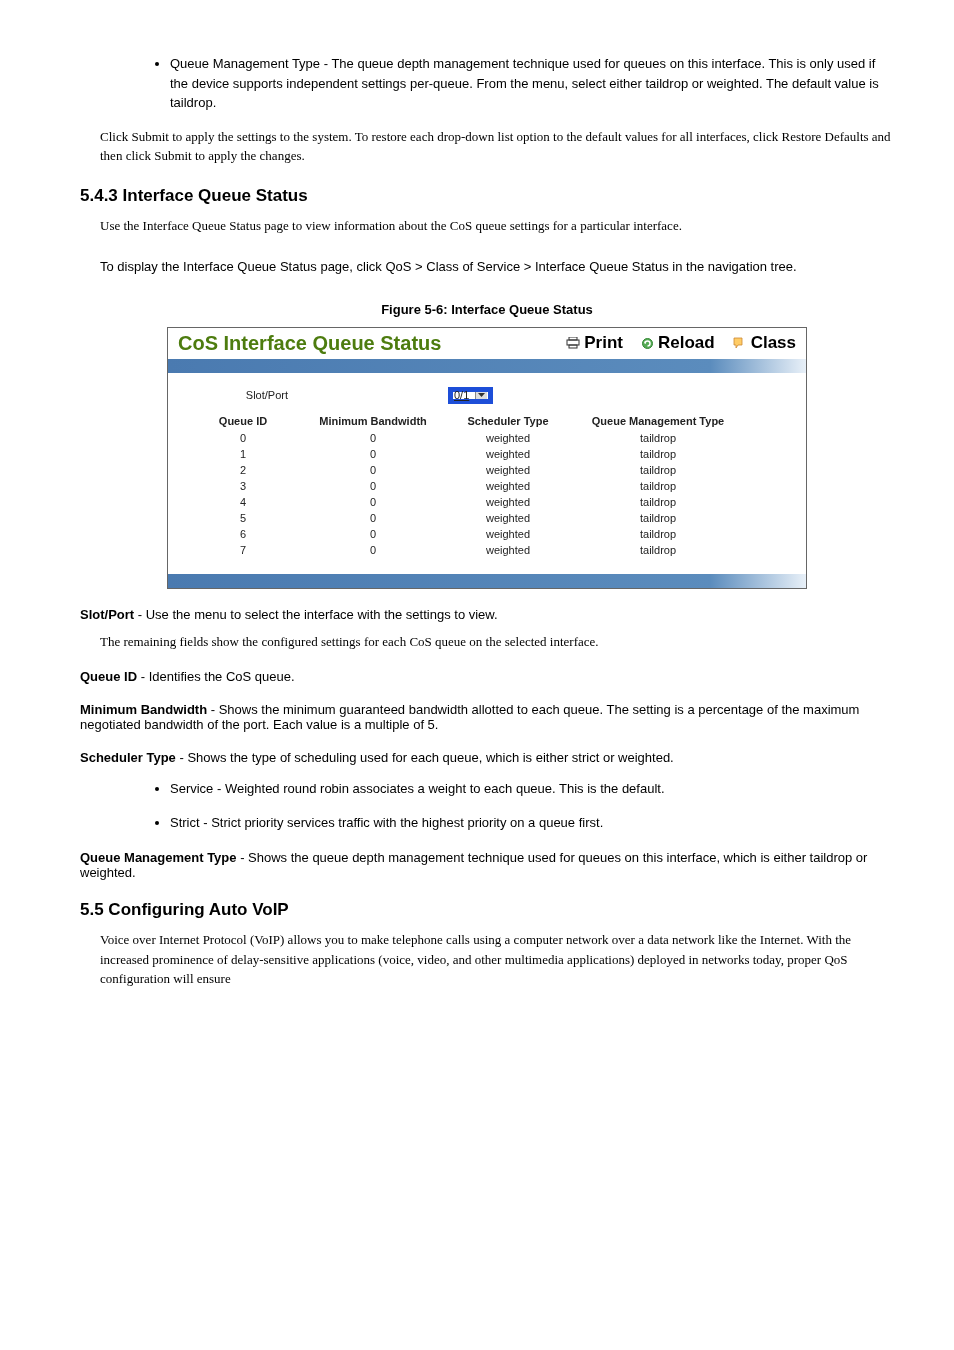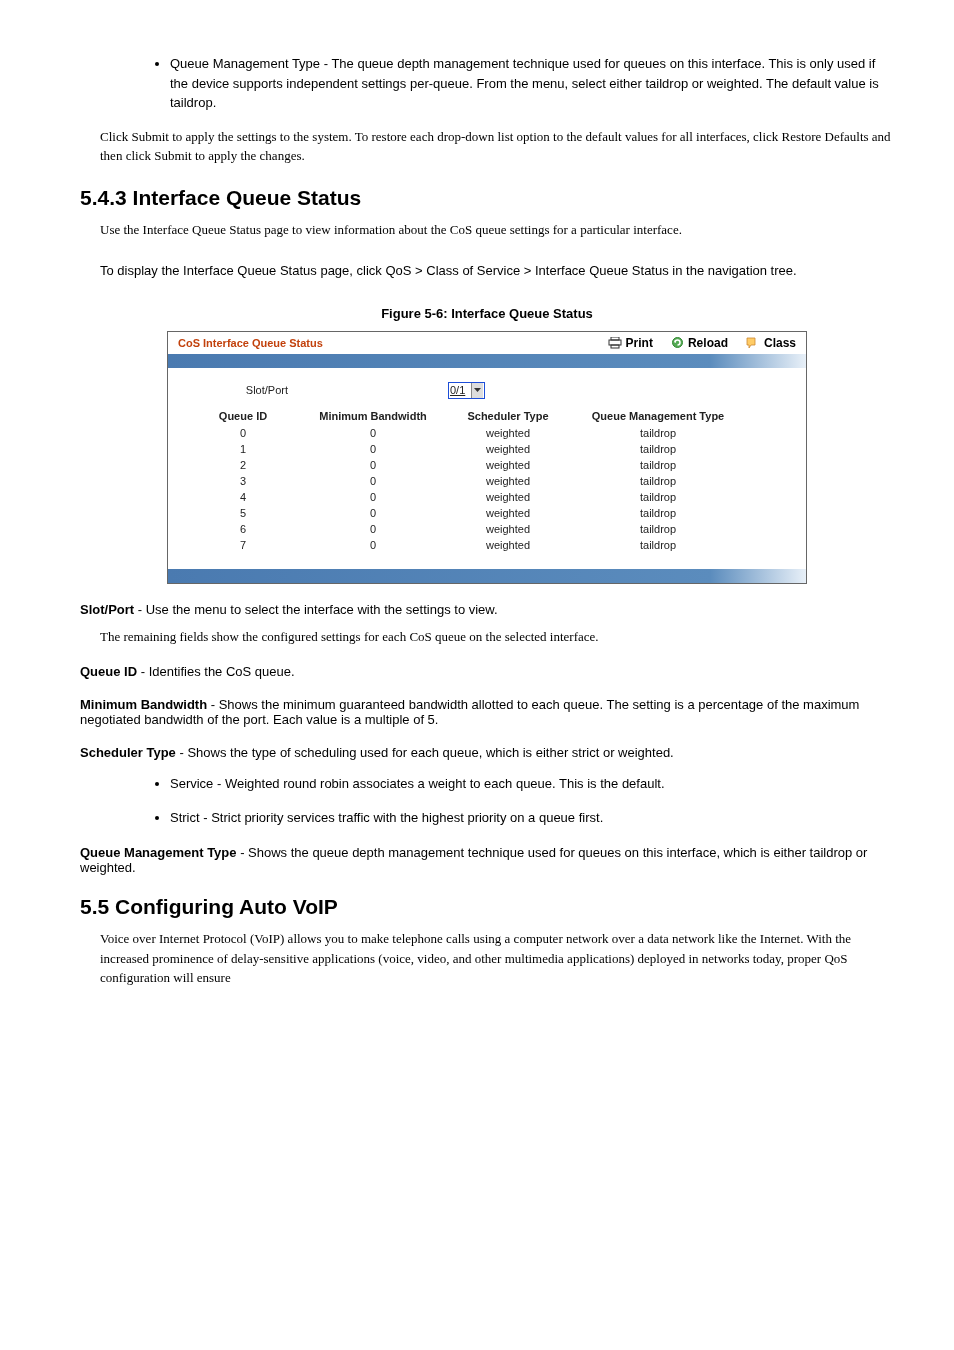--- a/index.html
+++ b/index.html
@@ -11,7 +11,7 @@
     padding: 40px 60px 40px 80px;
   }
   .section-heading {
-    font-size: 21px;
+    font-size: 17px;
     font-weight: bold;
     margin: 20px 0 10px 0;
   }

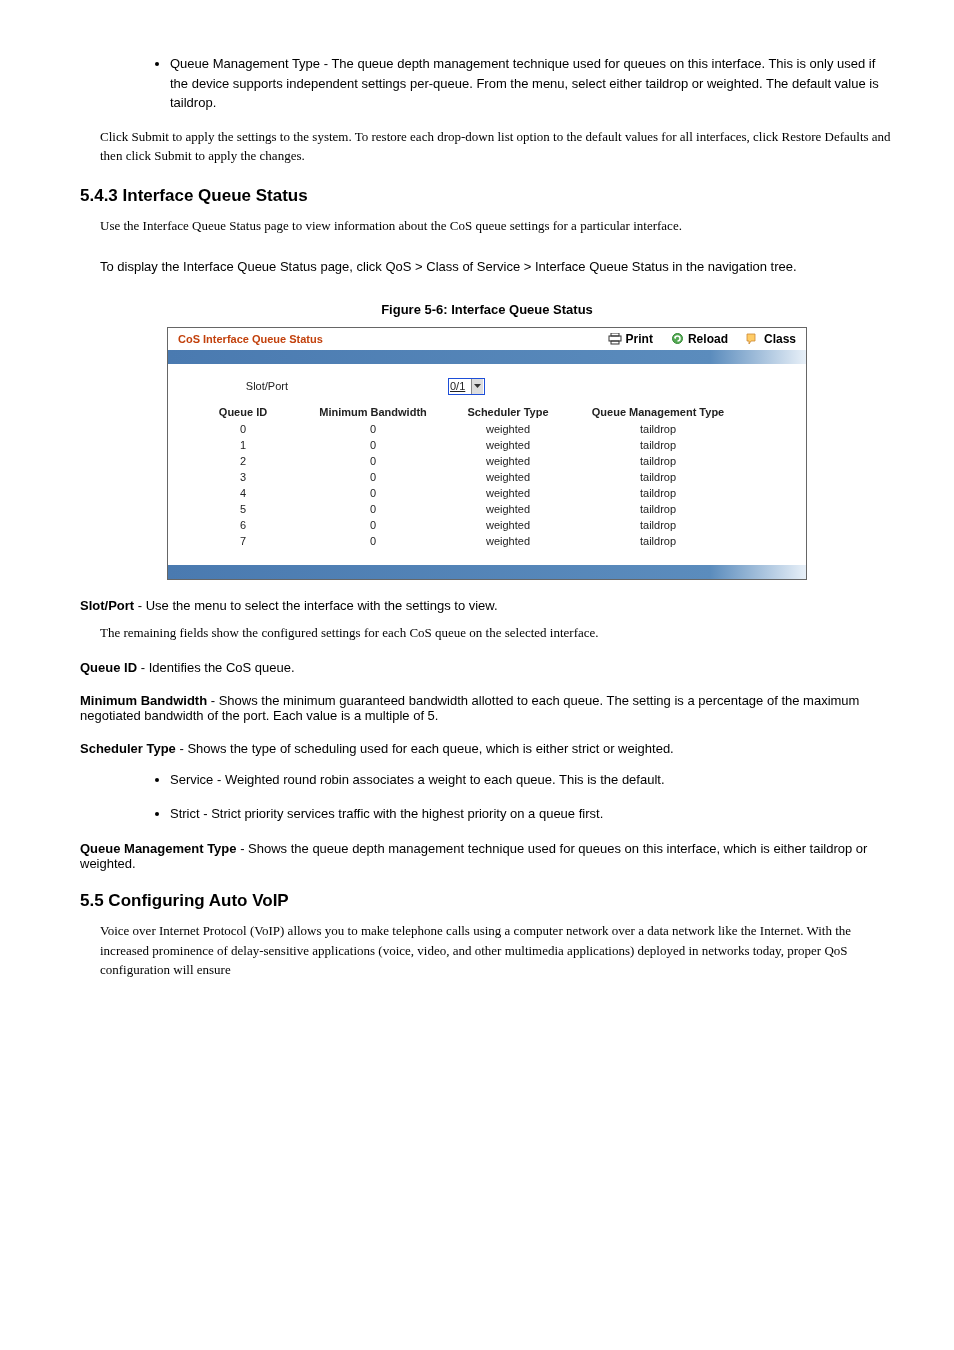--- a/index.html
+++ b/index.html
@@ -48,9 +48,9 @@
     padding: 4px 10px;
   }
   .ss-title {
-    color: #c2410c;
-    font-weight: bold;
-    font-size: 11px;
+    color: #4d7c0f;
+    font-weight: bold;
+    font-size: 20px;
   }
   .ss-actions {
     display: flex;

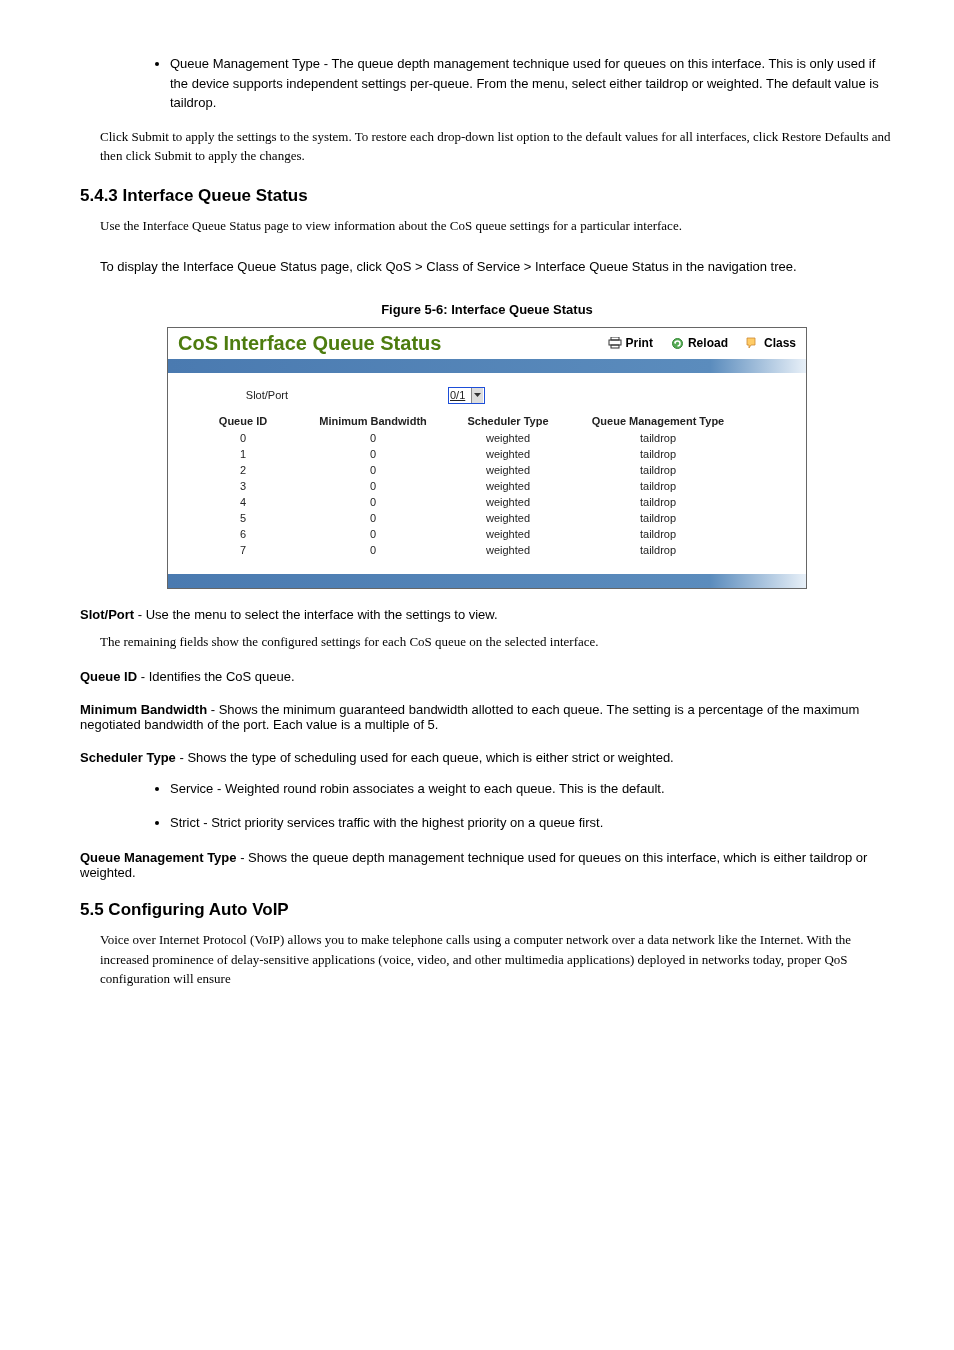--- a/index.html
+++ b/index.html
@@ -56,7 +56,7 @@
     display: flex;
     gap: 18px;
     align-items: center;
-    font-size: 12px;
+    font-size: 17px;
     font-weight: bold;
   }
   .ss-action {

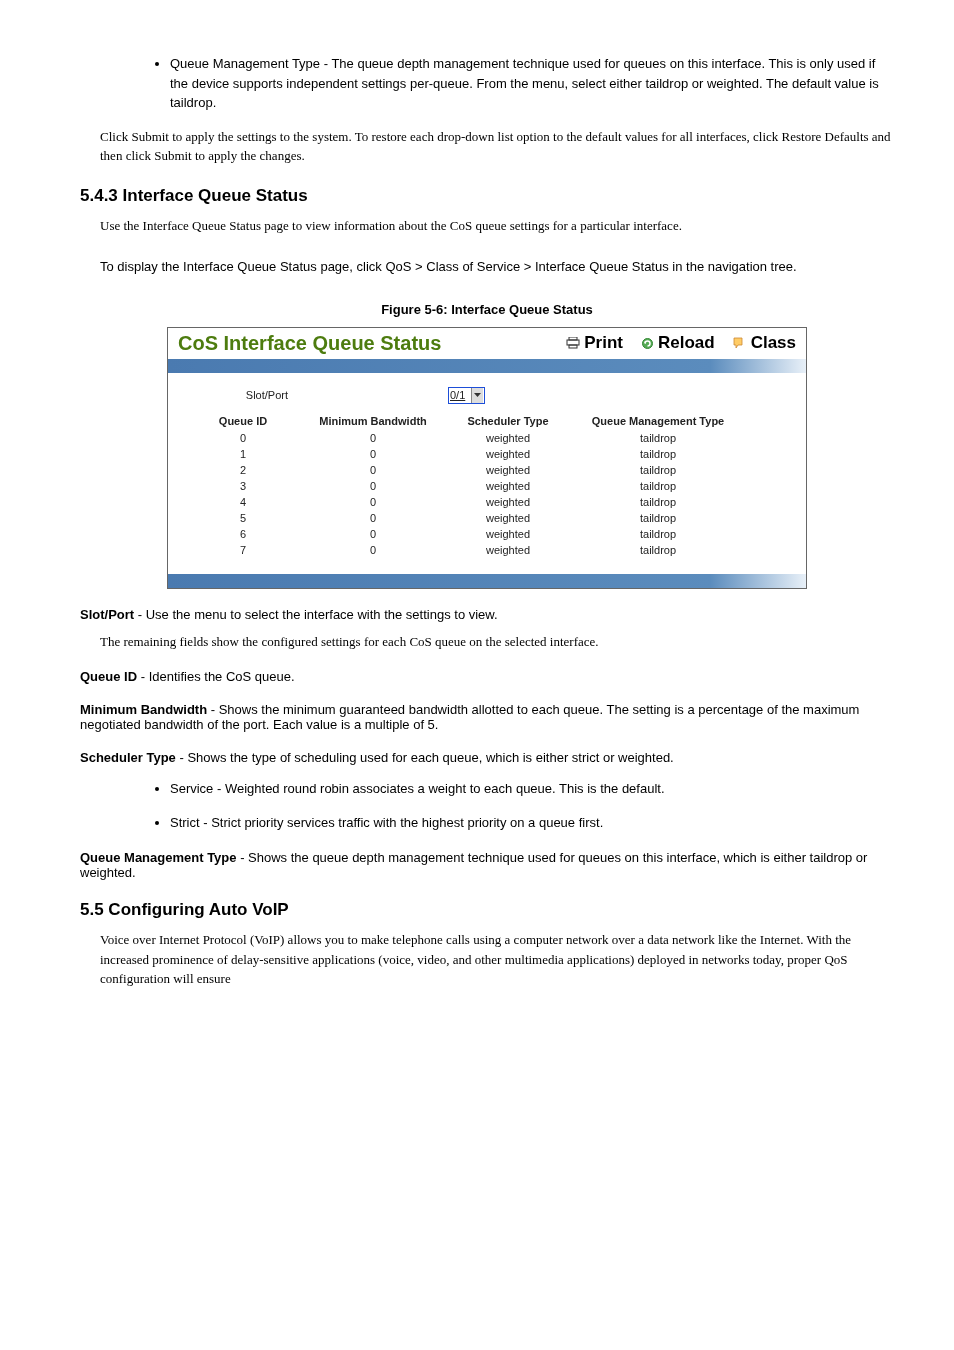--- a/index.html
+++ b/index.html
@@ -81,7 +81,7 @@
   }
   .ss-select {
     font-size: 11px;
-    border: 1px solid #1d4ed8;
+    border: 5px solid #1d4ed8;
     background: #fff;
     padding: 0 1px;
     height: 17px;

